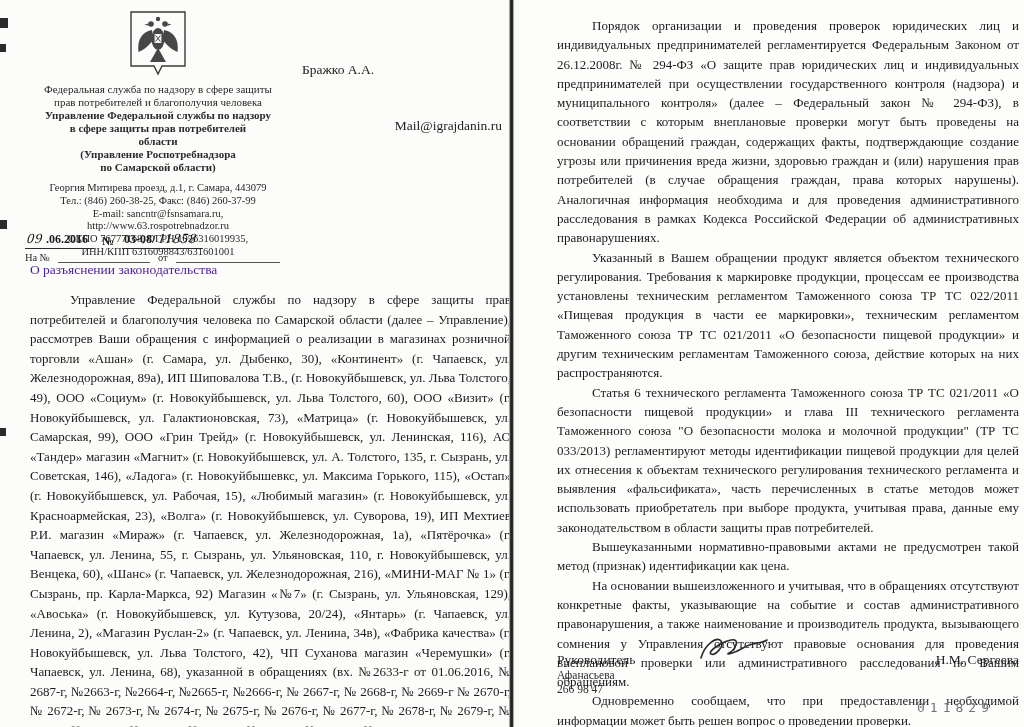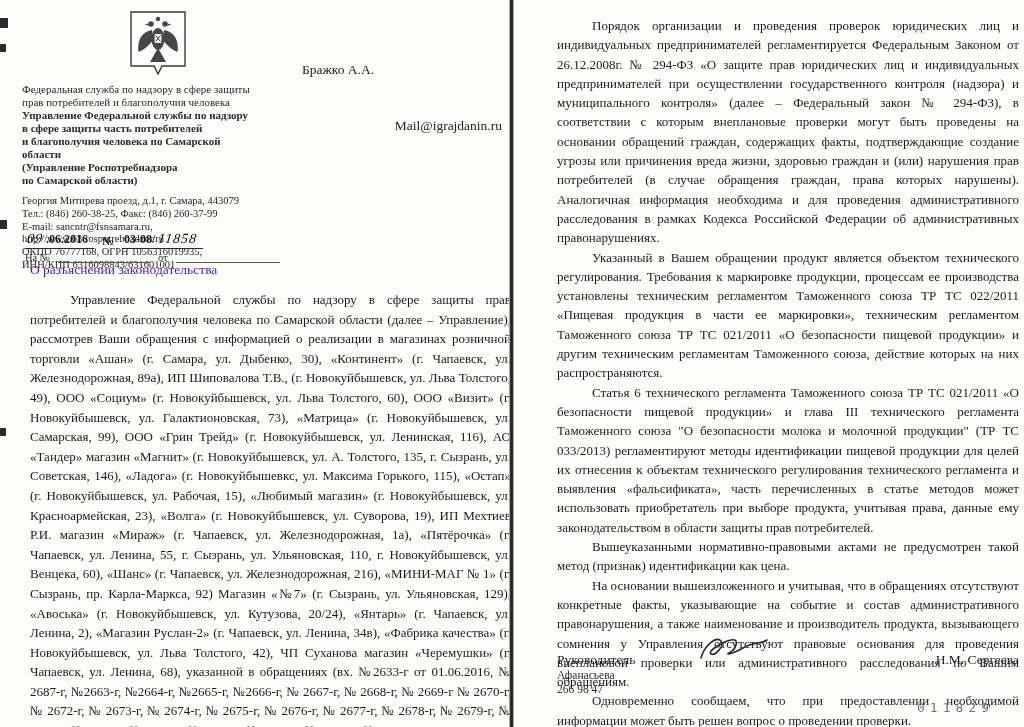--- a/index.html
+++ b/index.html
@@ -22,6 +22,7 @@
   
   .letterhead {
     position: absolute; left: 22px; top: 10px; width: 272px;
+    text-align: center;
   }
   .emblem-wrap { display: flex; justify-content: center; margin-bottom: 5px; }
   .emblem-svg { display: block; }

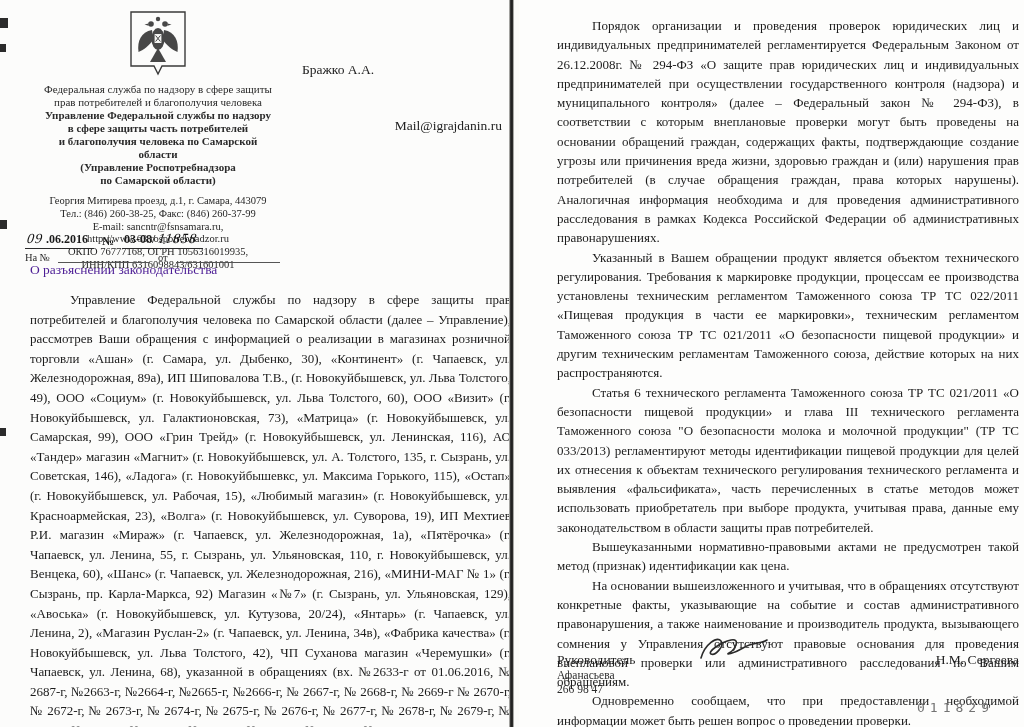--- a/index.html
+++ b/index.html
@@ -122,7 +122,7 @@
     <div class="org-line">Федеральная служба по надзору в сфере защиты</div>
     <div class="org-line">прав потребителей и благополучия человека</div>
     <div class="org-line org-bold">Управление Федеральной службы по надзору</div>
-    <div class="org-line org-bold">в сфере защиты часть потребителей</div>
+    <div class="org-line org-bold">в сфере защиты прав потребителей</div>
     <div class="org-line org-bold">и благополучия человека по Самарской</div>
     <div class="org-line org-bold">области</div>
     <div class="org-line org-bold">(Управление Роспотребнадзора</div>

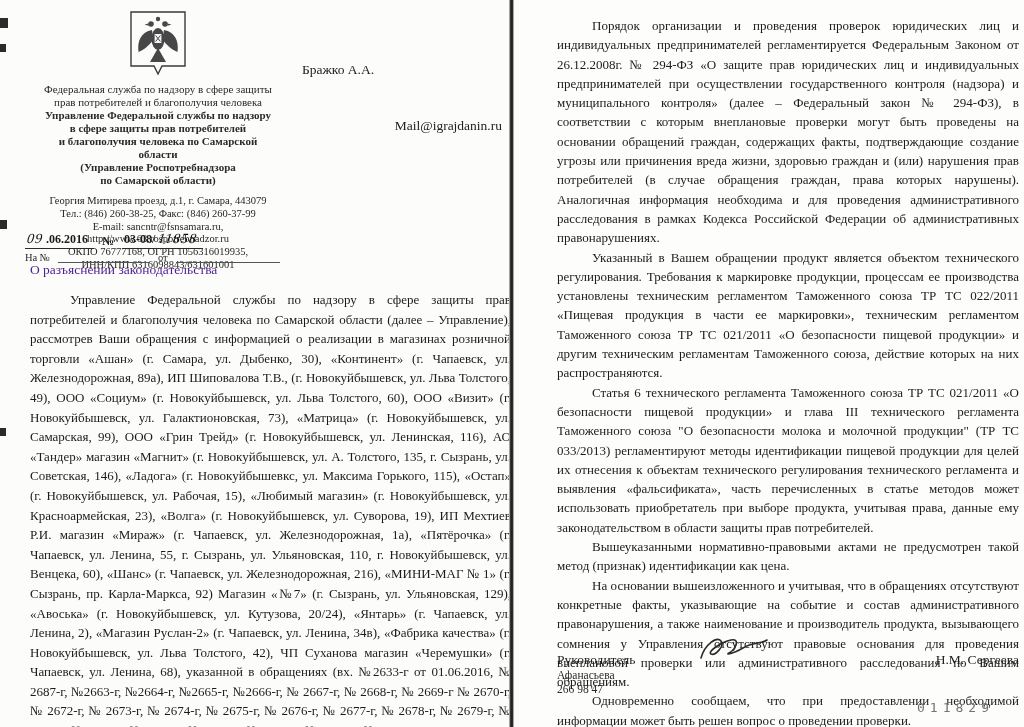--- a/index.html
+++ b/index.html
@@ -123,7 +123,6 @@
     <div class="org-line">прав потребителей и благополучия человека</div>
     <div class="org-line org-bold">Управление Федеральной службы по надзору</div>
     <div class="org-line org-bold">в сфере защиты прав потребителей</div>
-    <div class="org-line org-bold">и благополучия человека по Самарской</div>
     <div class="org-line org-bold">области</div>
     <div class="org-line org-bold">(Управление Роспотребнадзора</div>
     <div class="org-line org-bold">по Самарской области)</div>

